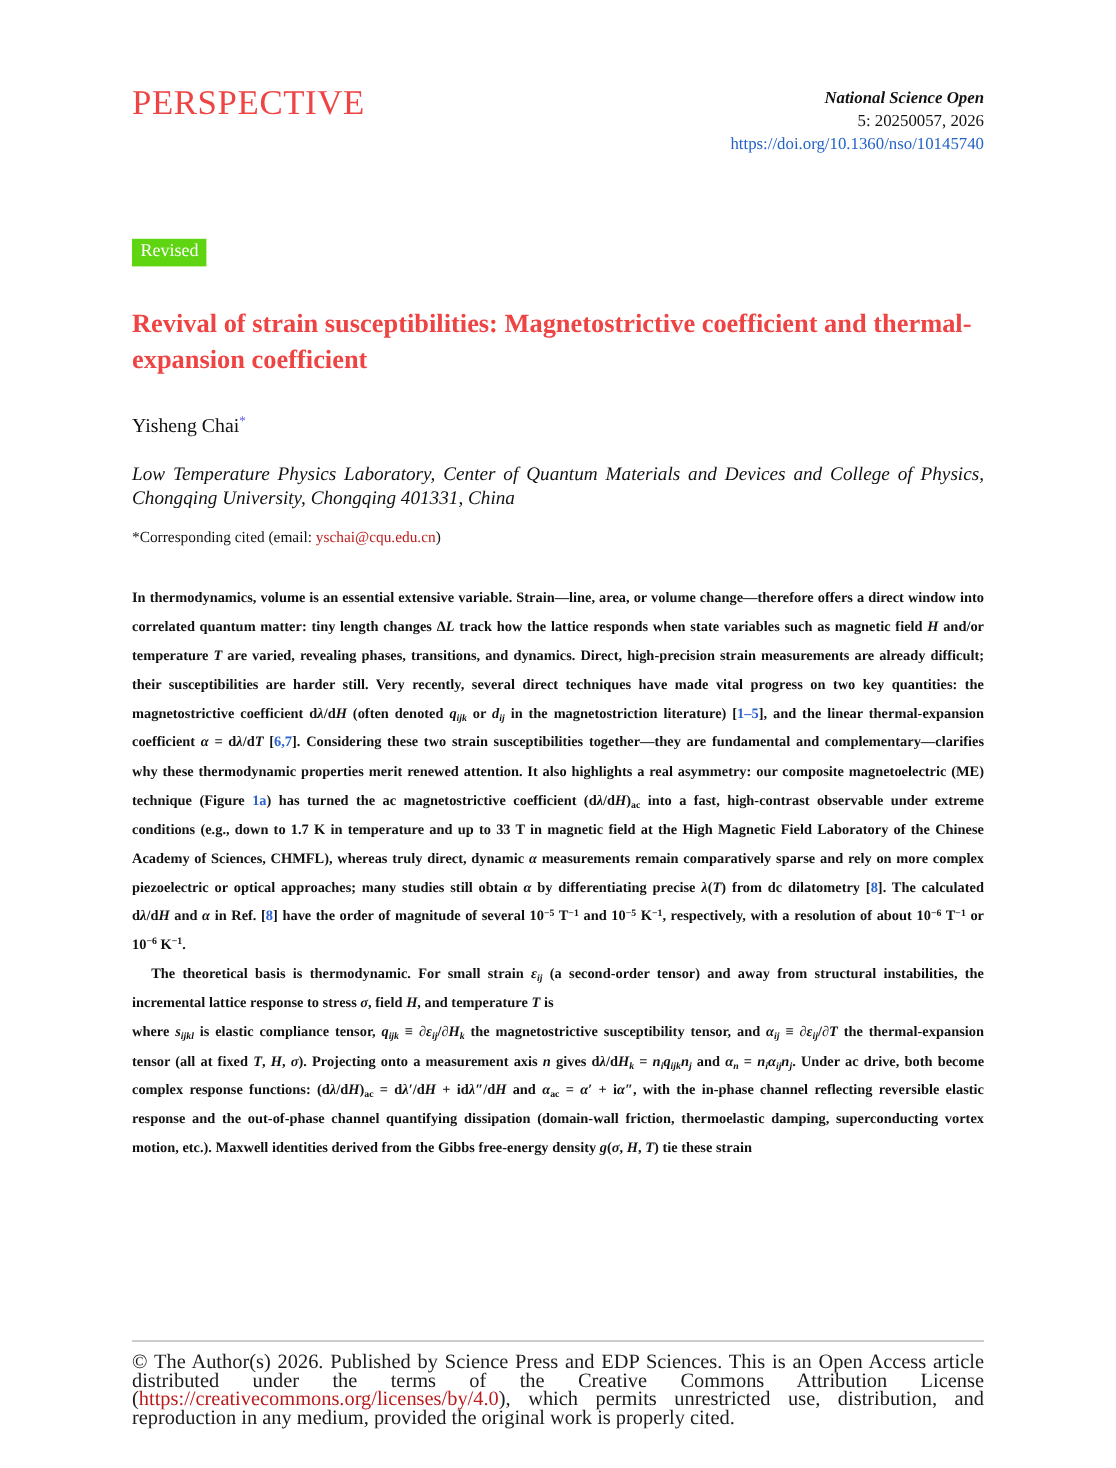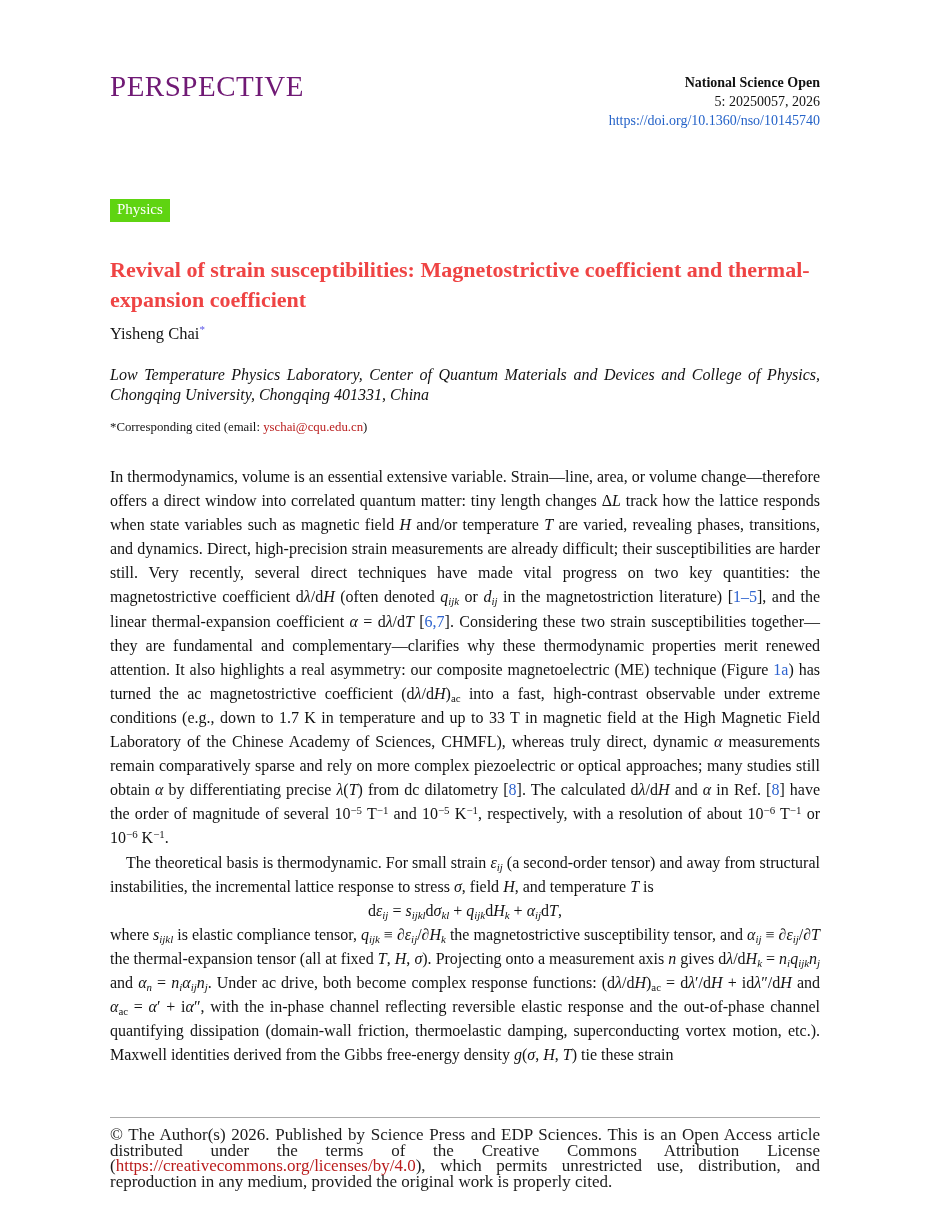--- a/index.html
+++ b/index.html
@@ -12,7 +12,7 @@
 
   .header { display:flex; justify-content:space-between; align-items:flex-start; }
   .article-type {
-    font-size:29px; color:#701a75; letter-spacing:0.5px; line-height:32px;
+    font-size:29px; color:#ef4444; letter-spacing:0.5px; line-height:32px;
   }
   .journal-meta { text-align:right; font-size:14px; line-height:19px; padding-top:3px; }
   .journal-name { font-weight:bold; }

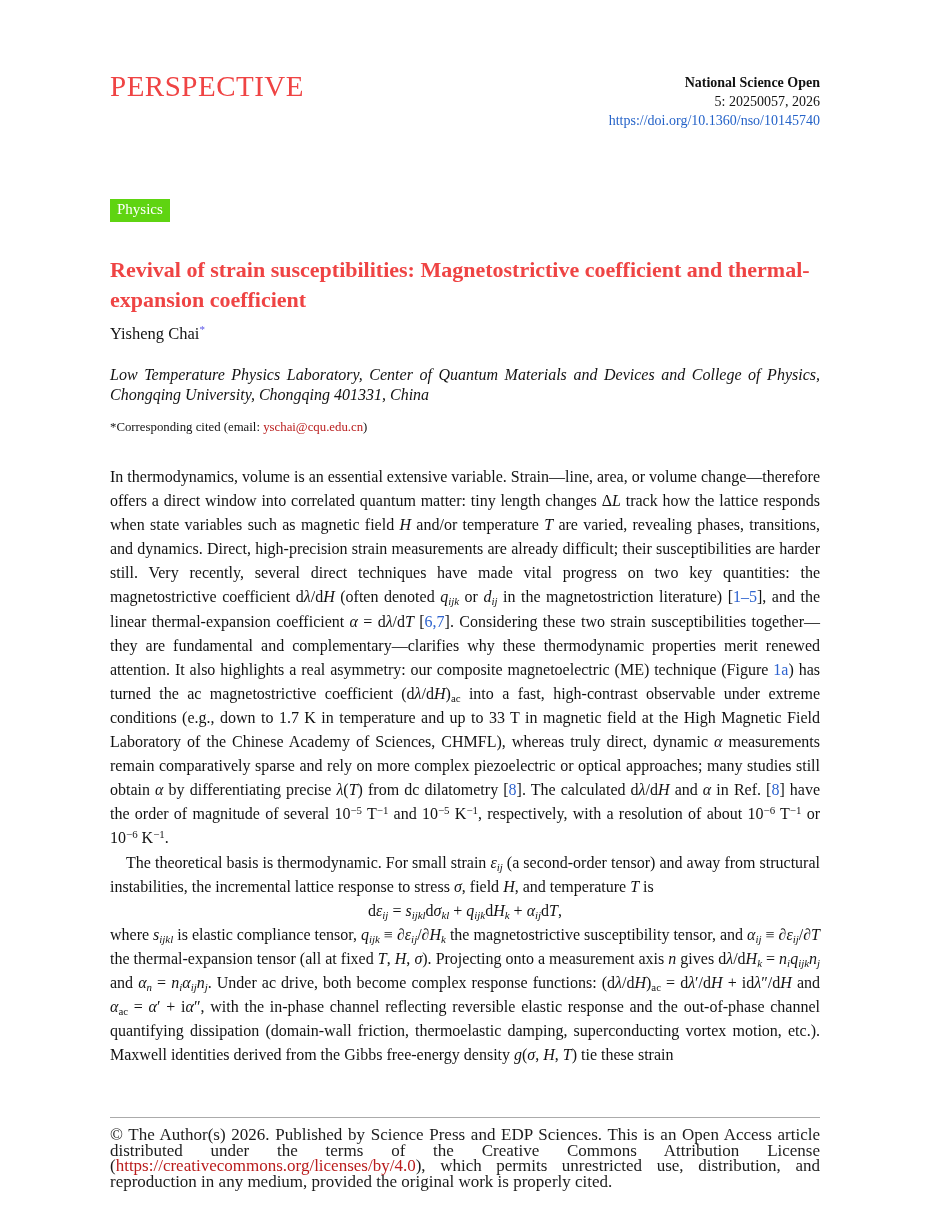--- a/index.html
+++ b/index.html
@@ -15,7 +15,7 @@
     font-size:29px; color:#ef4444; letter-spacing:0.5px; line-height:32px;
   }
   .journal-meta { text-align:right; font-size:14px; line-height:19px; padding-top:3px; }
-  .journal-name { font-weight:bold; }
+  .journal-name { font-weight:bold; font-style:italic; }
   .issue-info { }
   .doi-link { color:#2462c8; text-decoration:none; display:block; cursor:pointer; }
 

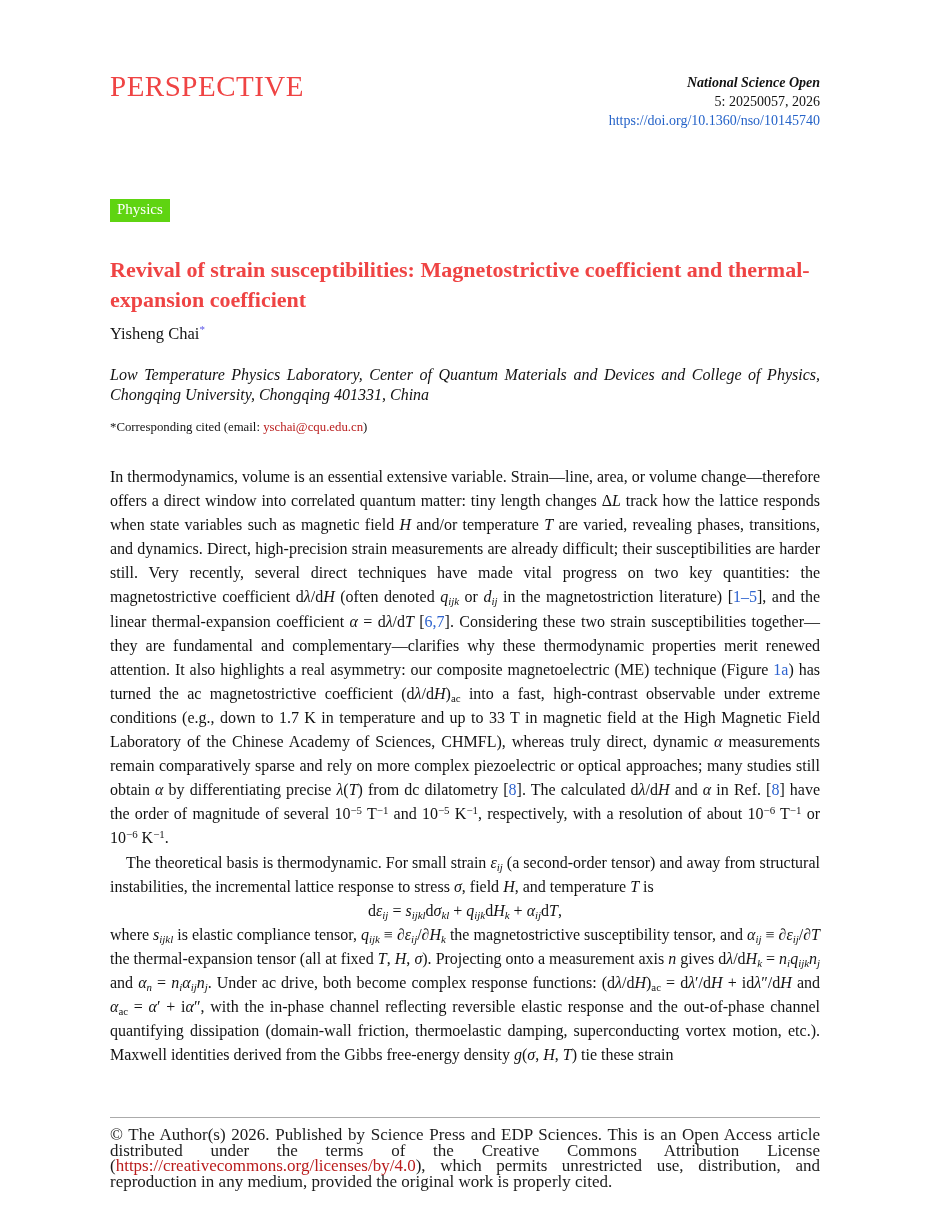--- a/index.html
+++ b/index.html
@@ -72,7 +72,7 @@
       </div>
     </div>
 
-    <div class="badge">Physics</div>
+    <div class="badge">Revised</div>
 
     <h1 class="title">Revival of strain susceptibilities: Magnetostrictive coefficient and thermal-expansion coefficient</h1>
 

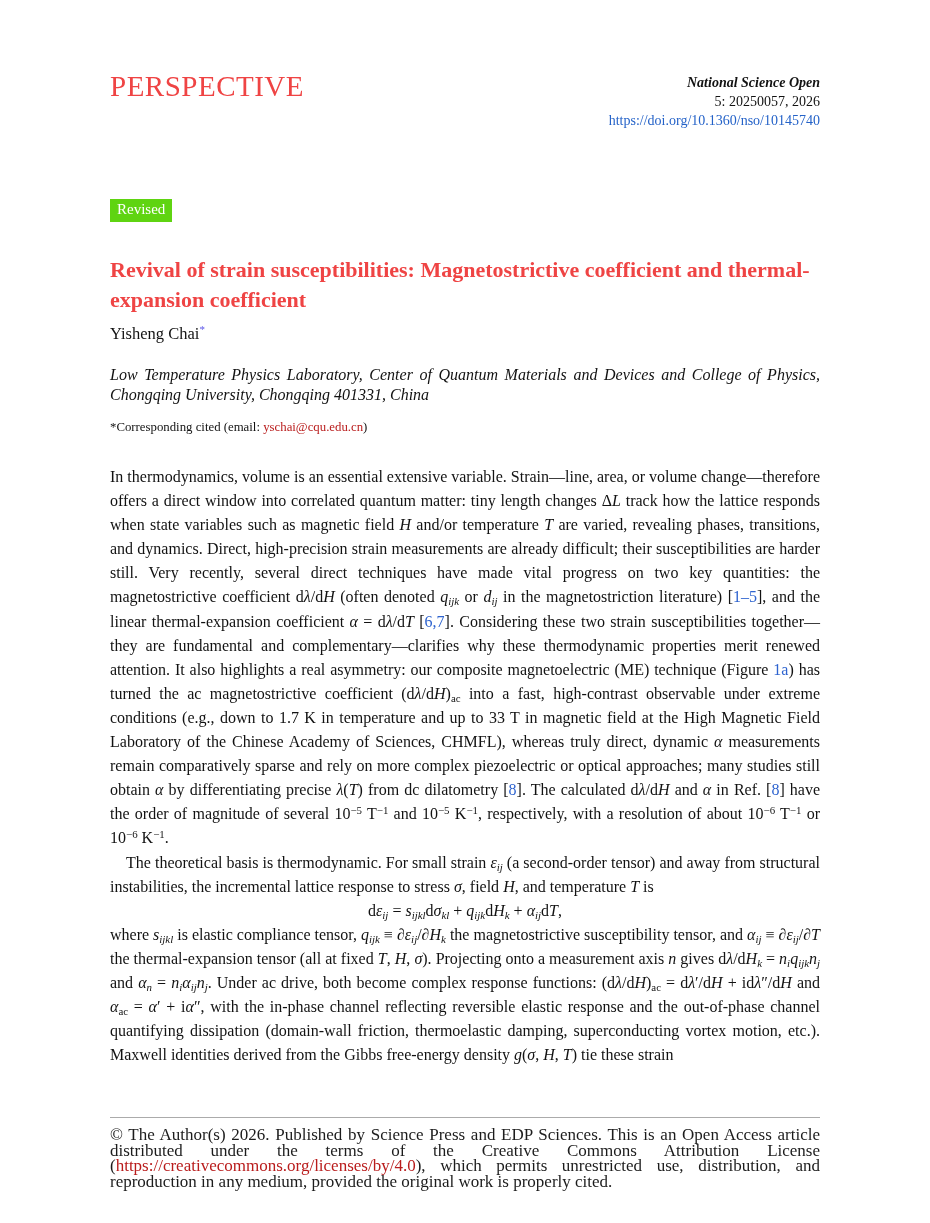--- a/index.html
+++ b/index.html
@@ -29,7 +29,7 @@
     color:#ef4444;
   }
 
-  .author-line { margin-top:9px; font-size:16.5px; }
+  .author-line { margin-top:30px; font-size:16.5px; }
   .star { color:#5a55e8; font-size:11px; position:relative; top:-1px; }
 
   .affiliation {

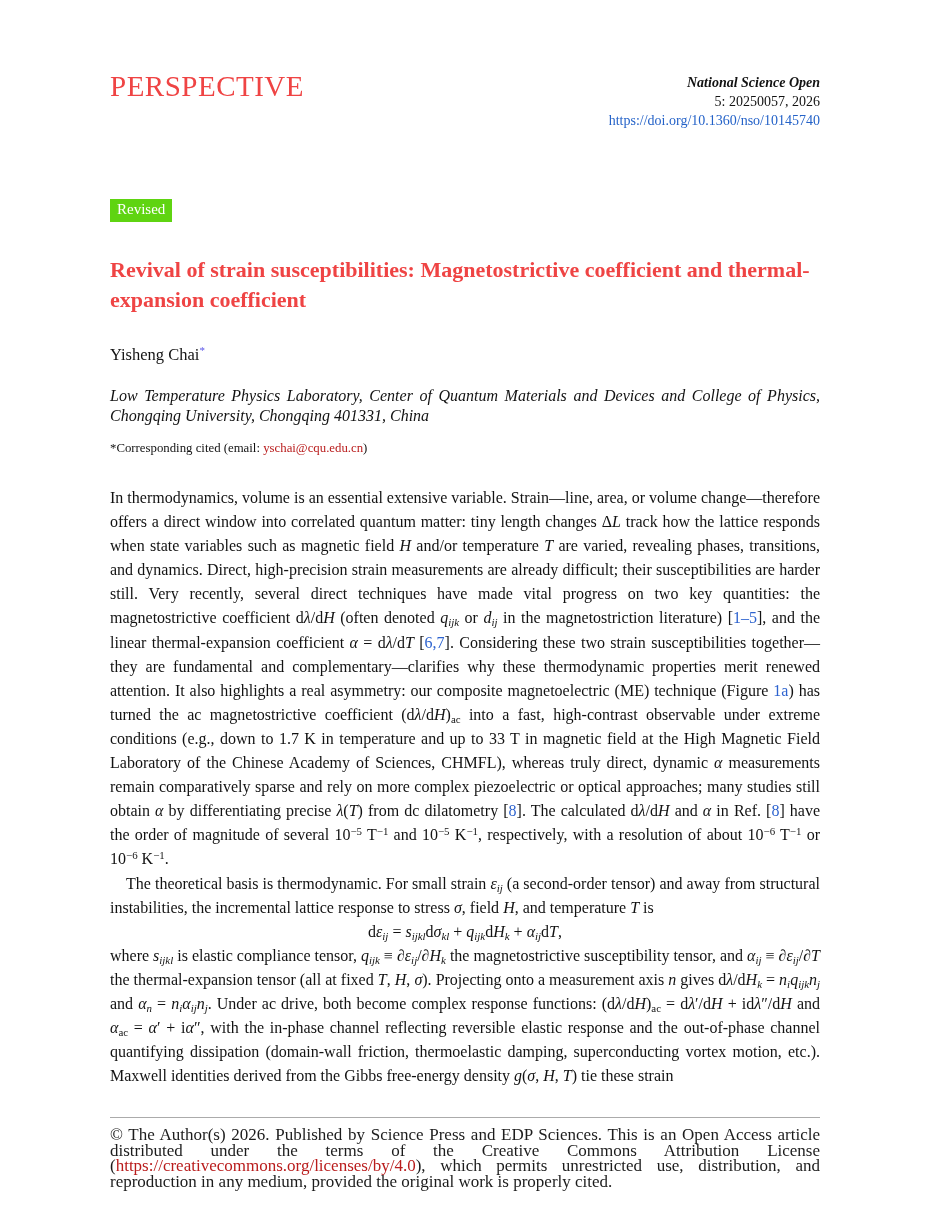--- a/index.html
+++ b/index.html
@@ -42,7 +42,7 @@
 
   .history { margin:16px 0 0 0; font-size:13.8px; }
 
-  .body-text { margin-top:30px; font-size:16px; line-height:24.1px; text-align:justify; }
+  .body-text { margin-top:30px; font-size:12px; line-height:24.1px; text-align:justify;font-weight:bold; }
   .para { margin:0; }
   .para.indent { text-indent:16px; }
   .reflink { color:#2d63cf; cursor:pointer; }

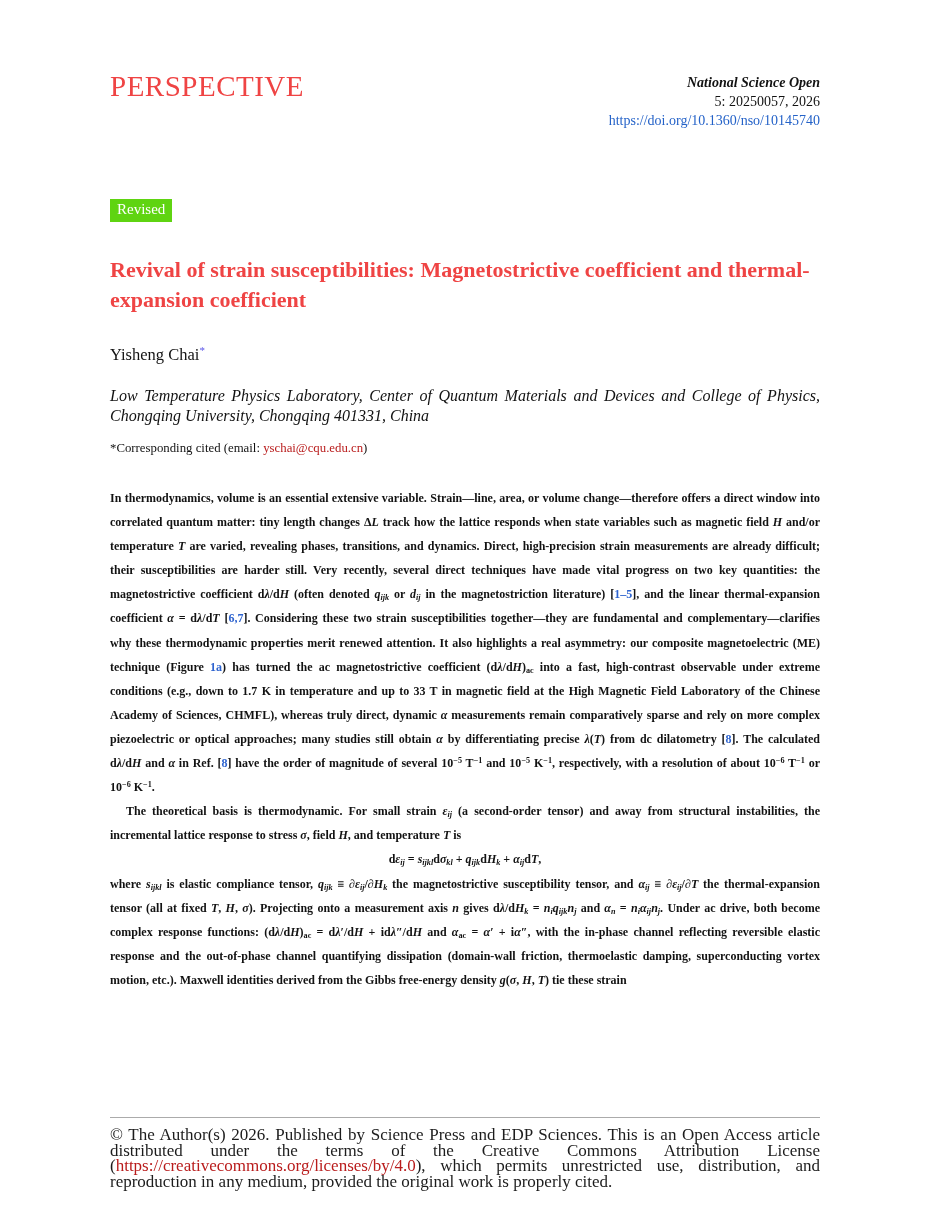--- a/index.html
+++ b/index.html
@@ -86,7 +86,6 @@
     <div class="body-text">
       <p class="para">In thermodynamics, volume is an essential extensive variable. Strain—line, area, or volume change—therefore offers a direct window into correlated quantum matter: tiny length changes Δ<i>L</i> track how the lattice responds when state variables such as magnetic field <i>H</i> and/or temperature <i>T</i> are varied, revealing phases, transitions, and dynamics. Direct, high-precision strain measurements are already difficult; their susceptibilities are harder still. Very recently, several direct techniques have made vital progress on two key quantities: the magnetostrictive coefficient d<i>λ</i>/d<i>H</i> (often denoted <i>q<sub>ijk</sub></i> or <i>d<sub>ij</sub></i> in the magnetostriction literature) [<span class="reflink">1–5</span>], and the linear thermal-expansion coefficient <i>α</i> = d<i>λ</i>/d<i>T</i> [<span class="reflink">6,7</span>]. Considering these two strain susceptibilities together—they are fundamental and complementary—clarifies why these thermodynamic properties merit renewed attention. It also highlights a real asymmetry: our composite magnetoelectric (ME) technique (Figure <span class="reflink">1a</span>) has turned the ac magnetostrictive coefficient (d<i>λ</i>/d<i>H</i>)<sub>ac</sub> into a fast, high-contrast observable under extreme conditions (e.g., down to 1.7 K in temperature and up to 33 T in magnetic field at the High Magnetic Field Laboratory of the Chinese Academy of Sciences, CHMFL), whereas truly direct, dynamic <i>α</i> measurements remain comparatively sparse and rely on more complex piezoelectric or optical approaches; many studies still obtain <i>α</i> by differentiating precise <i>λ</i>(<i>T</i>) from dc dilatometry [<span class="reflink">8</span>]. The calculated d<i>λ</i>/d<i>H</i> and <i>α</i> in Ref. [<span class="reflink">8</span>] have the order of magnitude of several 10<sup>−5</sup> T<sup>−1</sup> and 10<sup>−5</sup> K<sup>−1</sup>, respectively, with a resolution of about 10<sup>−6</sup> T<sup>−1</sup> or 10<sup>−6</sup> K<sup>−1</sup>.</p>
       <p class="para indent">The theoretical basis is thermodynamic. For small strain <i>ε<sub>ij</sub></i> (a second-order tensor) and away from structural instabilities, the incremental lattice response to stress <i>σ</i>, field <i>H</i>, and temperature <i>T</i> is</p>
-      <div class="equation">d<i>ε<sub>ij</sub></i> = <i>s<sub>ijkl</sub></i>d<i>σ<sub>kl</sub></i> + <i>q<sub>ijk</sub></i>d<i>H<sub>k</sub></i> + <i>α<sub>ij</sub></i>d<i>T</i>,</div>
       <p class="para">where <i>s<sub>ijkl</sub></i> is elastic compliance tensor, <i>q<sub>ijk</sub></i> ≡ ∂<i>ε<sub>ij</sub></i>/∂<i>H<sub>k</sub></i> the magnetostrictive susceptibility tensor, and <i>α<sub>ij</sub></i> ≡ ∂<i>ε<sub>ij</sub></i>/∂<i>T</i> the thermal-expansion tensor (all at fixed <i>T</i>, <i>H</i>, <i>σ</i>). Projecting onto a measurement axis <i>n</i> gives d<i>λ</i>/d<i>H<sub>k</sub></i> = <i>n<sub>i</sub></i><i>q<sub>ijk</sub></i><i>n<sub>j</sub></i> and <i>α<sub>n</sub></i> = <i>n<sub>i</sub></i><i>α<sub>ij</sub></i><i>n<sub>j</sub></i>. Under ac drive, both become complex response functions: (d<i>λ</i>/d<i>H</i>)<sub>ac</sub> = d<i>λ</i>′/d<i>H</i> + id<i>λ</i>″/d<i>H</i> and <i>α</i><sub>ac</sub> = <i>α</i>′ + i<i>α</i>″, with the in-phase channel reflecting reversible elastic response and the out-of-phase channel quantifying dissipation (domain-wall friction, thermoelastic damping, superconducting vortex motion, etc.). Maxwell identities derived from the Gibbs free-energy density <i>g</i>(<i>σ</i>, <i>H</i>, <i>T</i>) tie these strain</p>
     </div>
 

